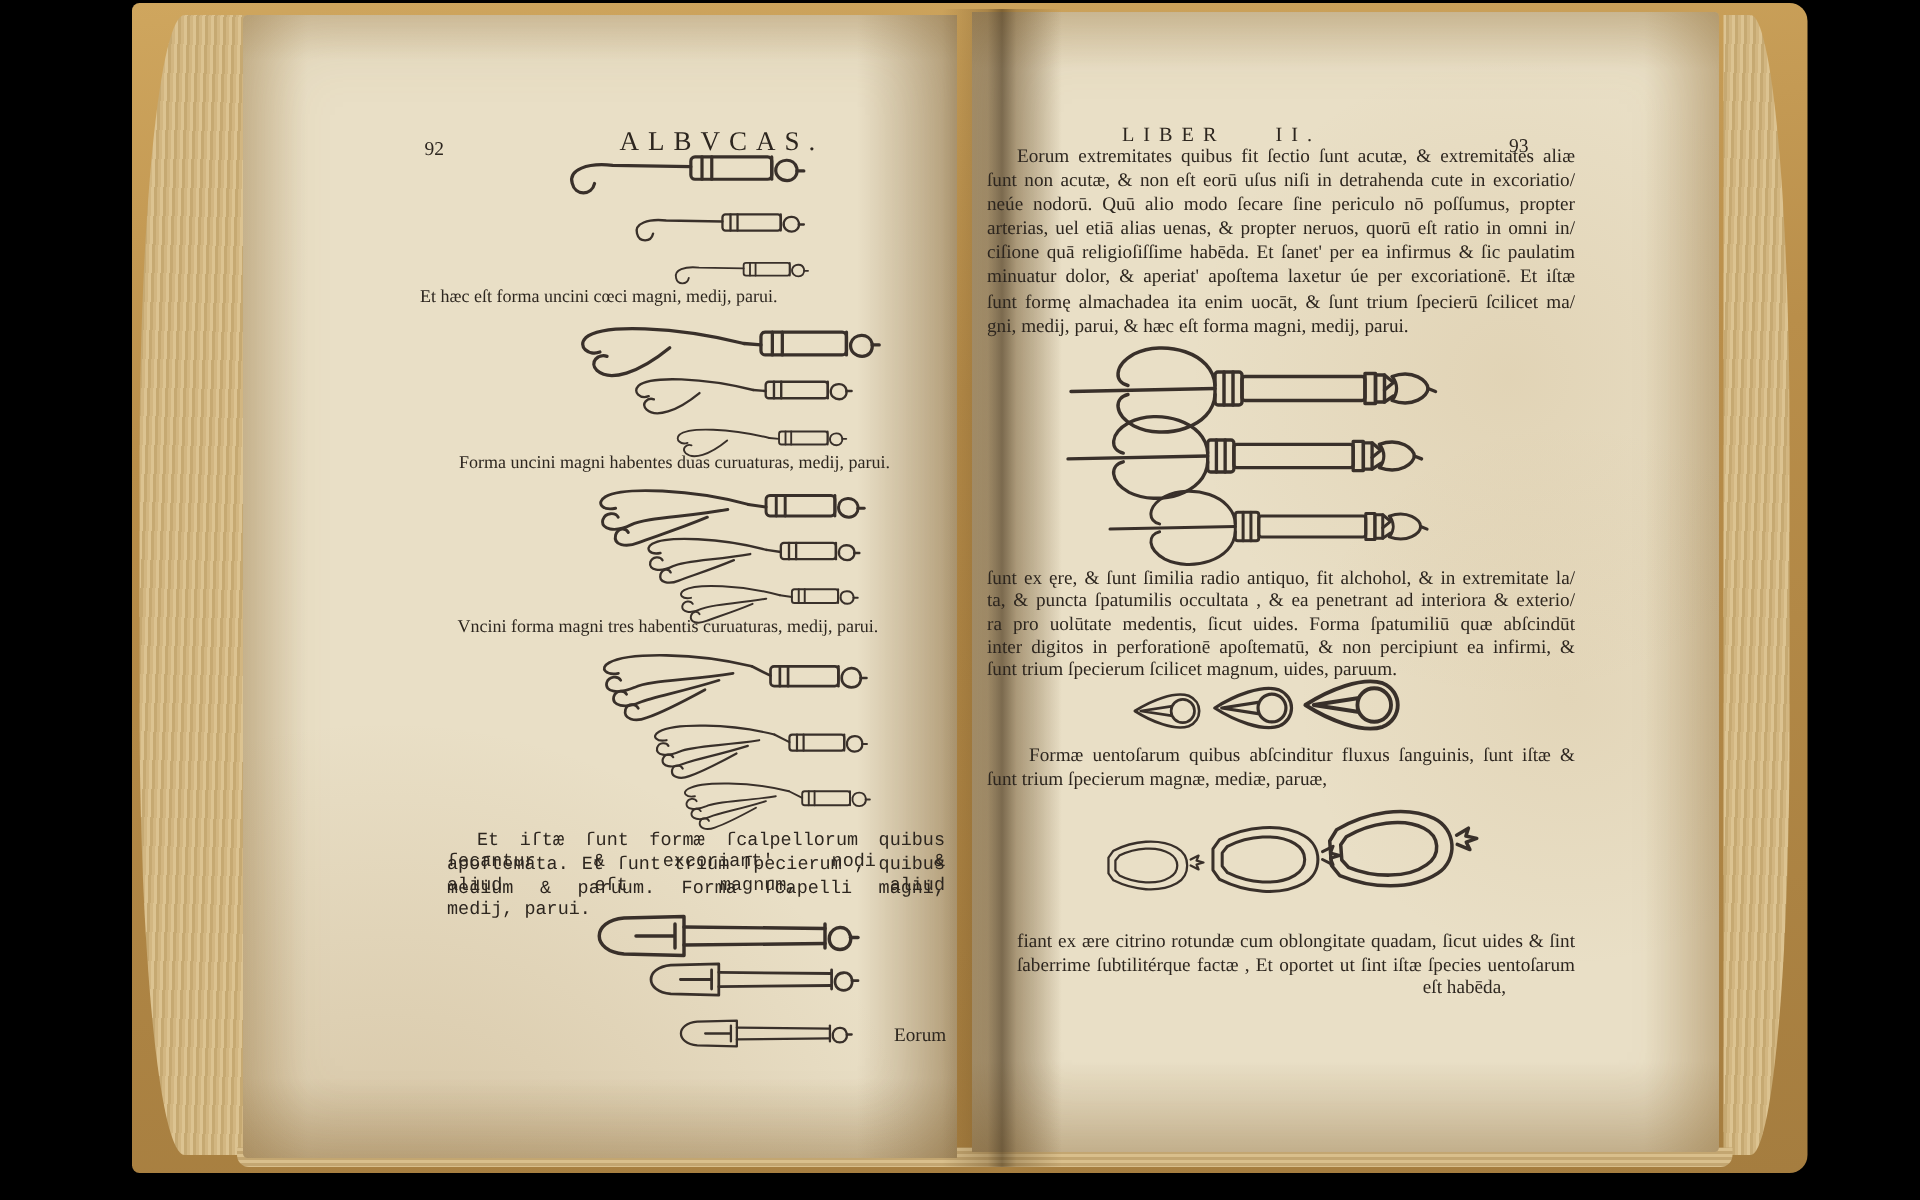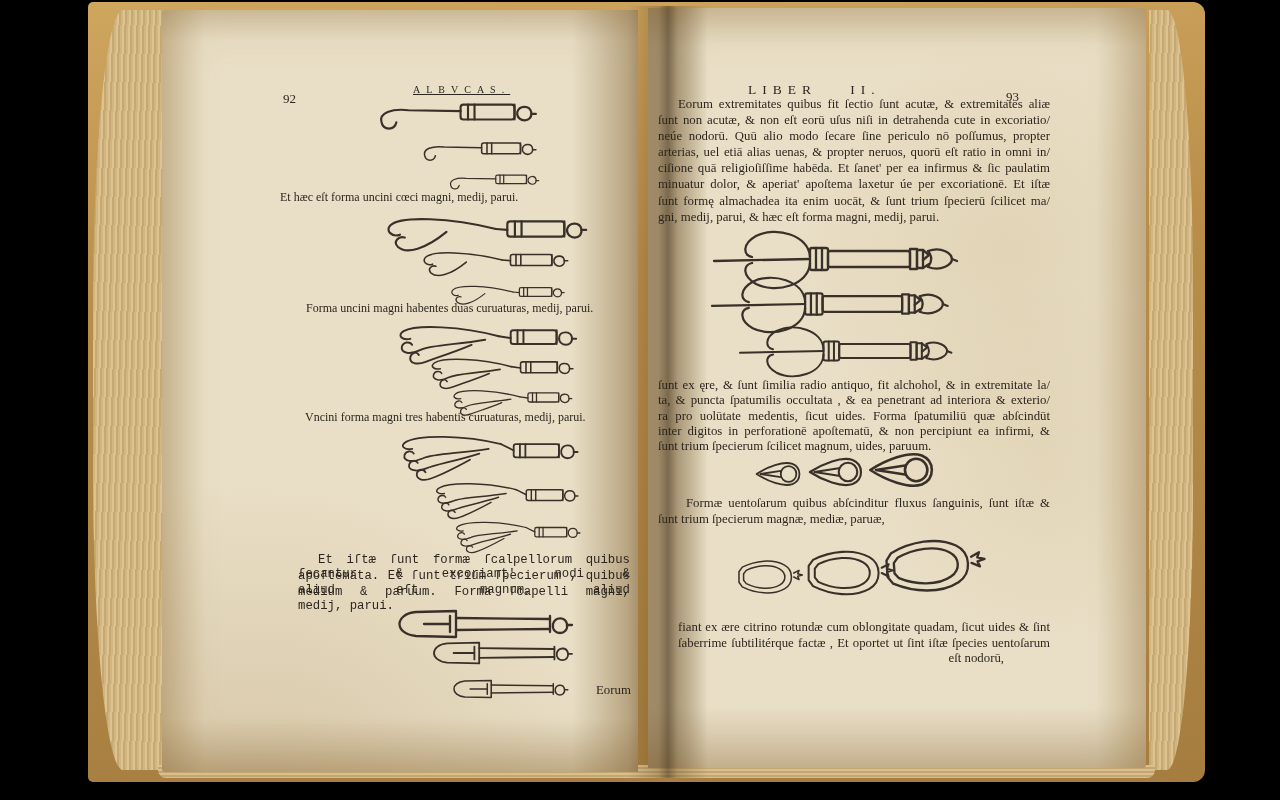--- a/index.html
+++ b/index.html
@@ -41,7 +41,7 @@
         background:linear-gradient(to right, rgba(80,55,20,0) 0%, rgba(80,55,20,.28) 38%, rgba(50,33,10,.50) 50%, rgba(80,55,20,.28) 62%, rgba(80,55,20,0) 100%);}
   
   .txt{position:absolute;white-space:nowrap;}
-  .rt{font-size:10px;letter-spacing:6px;text-decoration:underline;}
+  .rt{font-size:18px;letter-spacing:6px;}
   .rt2{font-size:13.5px;letter-spacing:6px;word-spacing:24px;}
   .pgnum{font-size:13px;}
   .cap{position:absolute;font-size:12px;text-align:left;white-space:nowrap;}

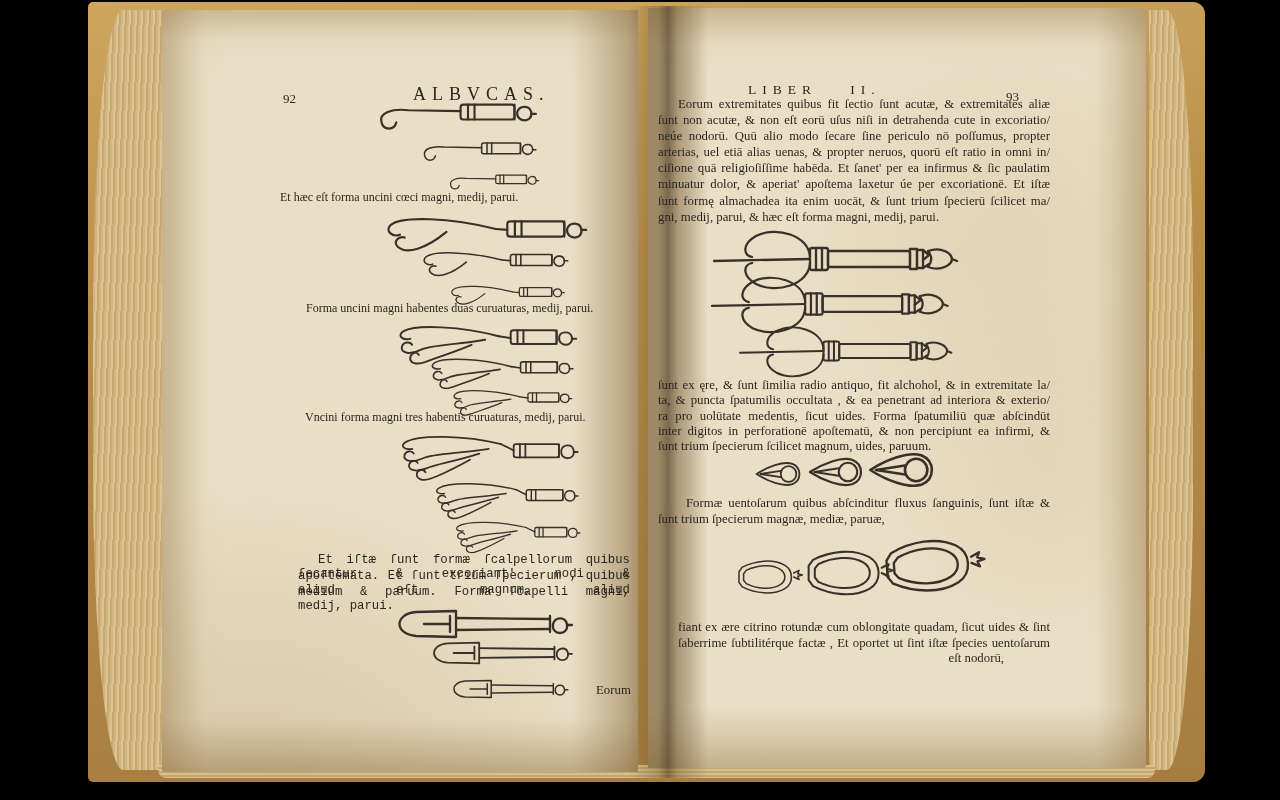--- a/index.html
+++ b/index.html
@@ -124,7 +124,7 @@
   <div class="para para-r3">
     <div class="ln">fiant ex ære citrino rotundæ cum oblongitate quadam, ſicut uides &amp; ſint</div>
     <div class="ln">ſaberrime ſubtilitérque factæ , Et oportet ut ſint iſtæ ſpecies uentoſarum</div>
-    <div class="ln end rightal">eſt nodorū,</div>
+    <div class="ln end rightal">eſt habēda,</div>
   </div>
 
   <svg class="art" width="1280" height="800" viewBox="0 0 1280 800">

